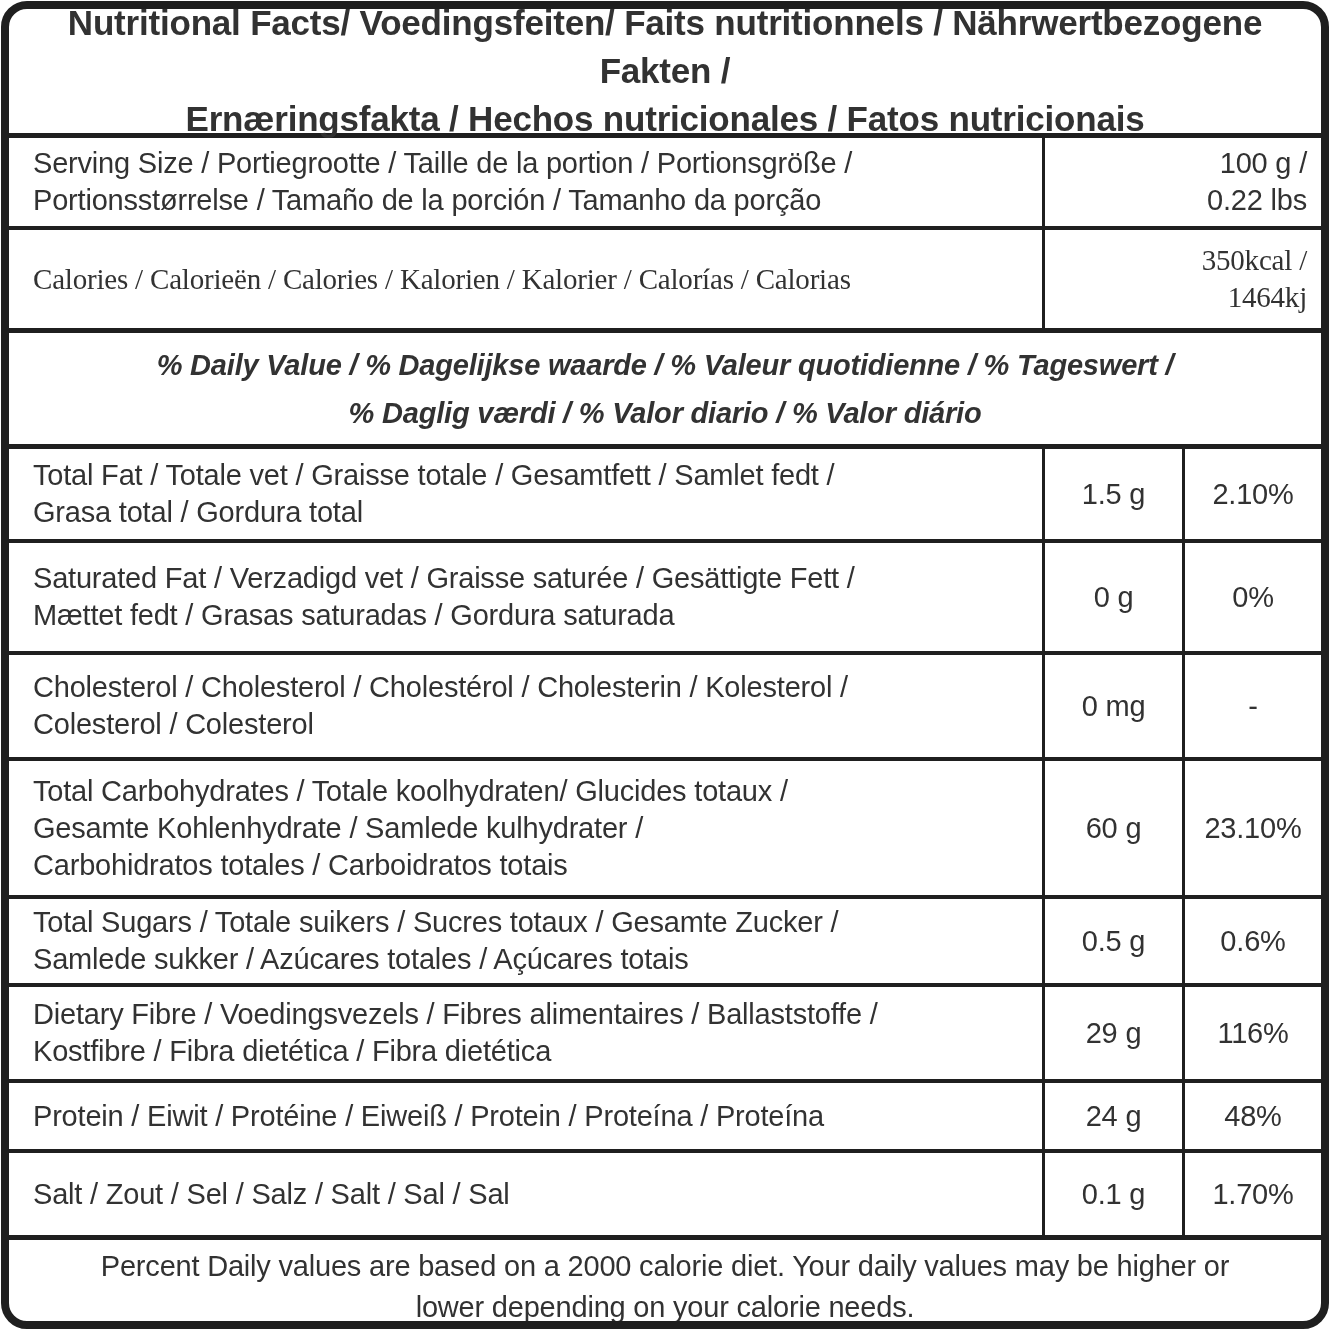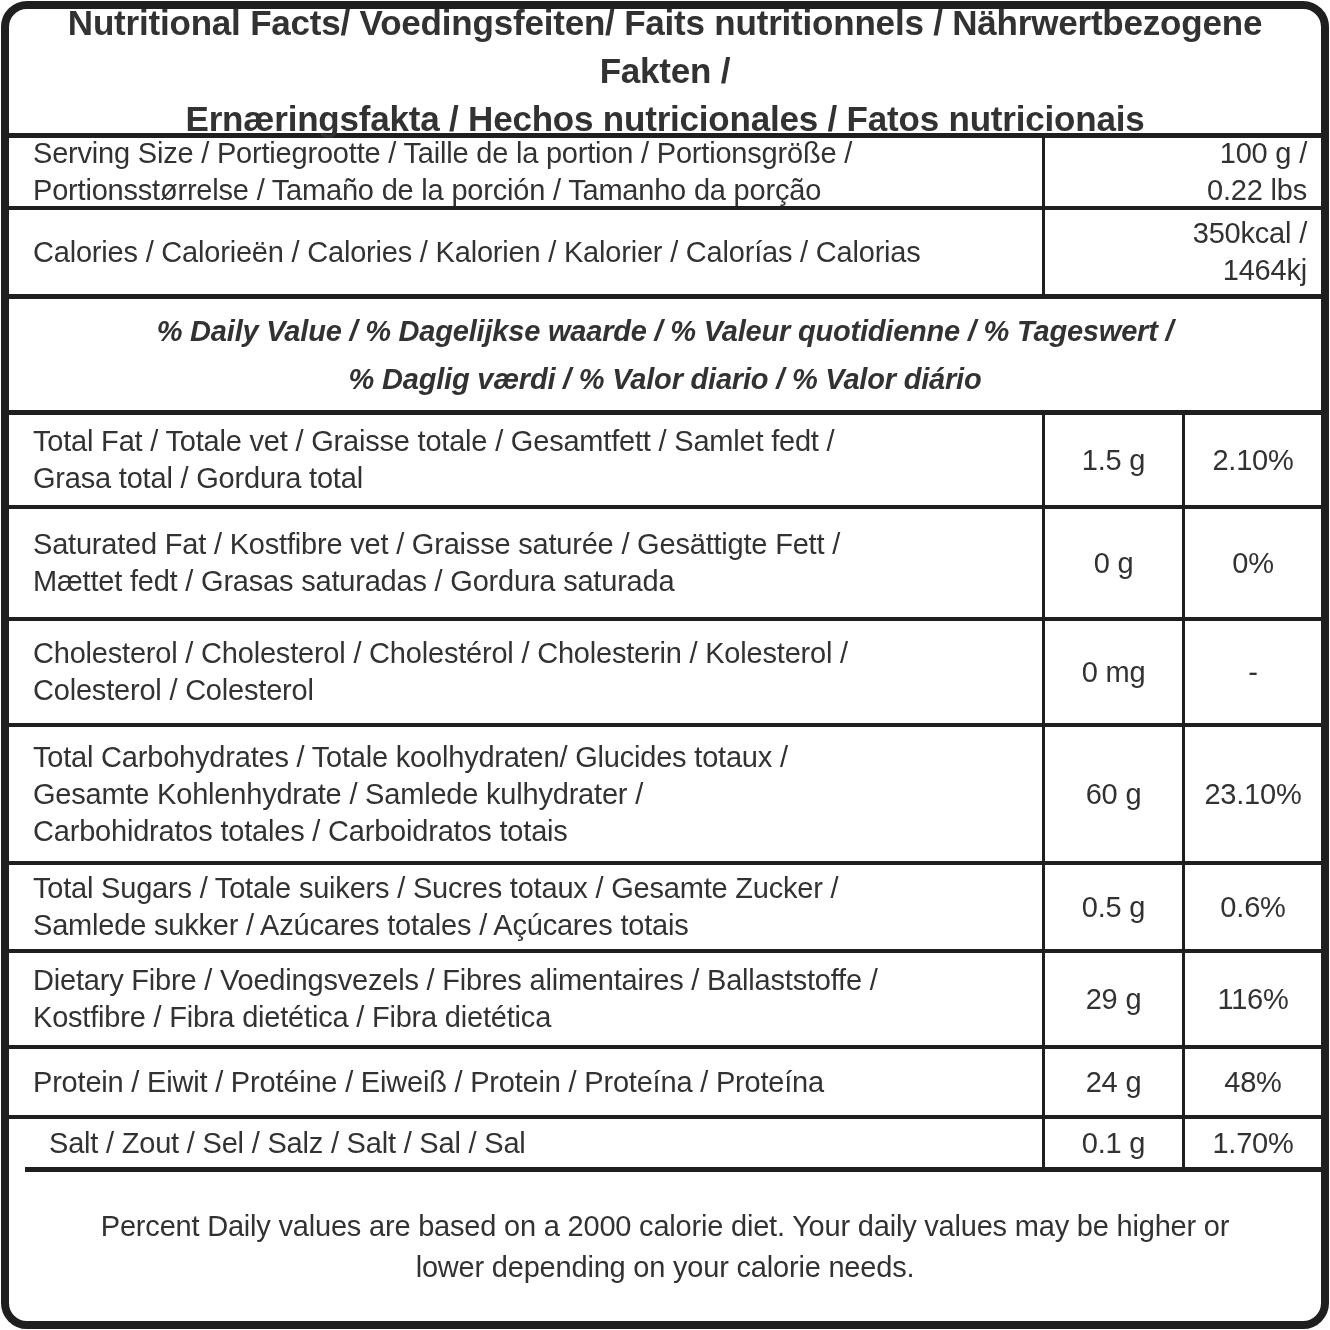--- a/index.html
+++ b/index.html
@@ -79,7 +79,7 @@
 
   
   .r-title    { height: 129px; }
-  .r-serving  { height: 72px; }
+  .r-serving  { height: 92px; }
   .r-calories { height: 89px; }
   .r-dv       { height: 116px; }
   .r-fat      { height: 94px; }

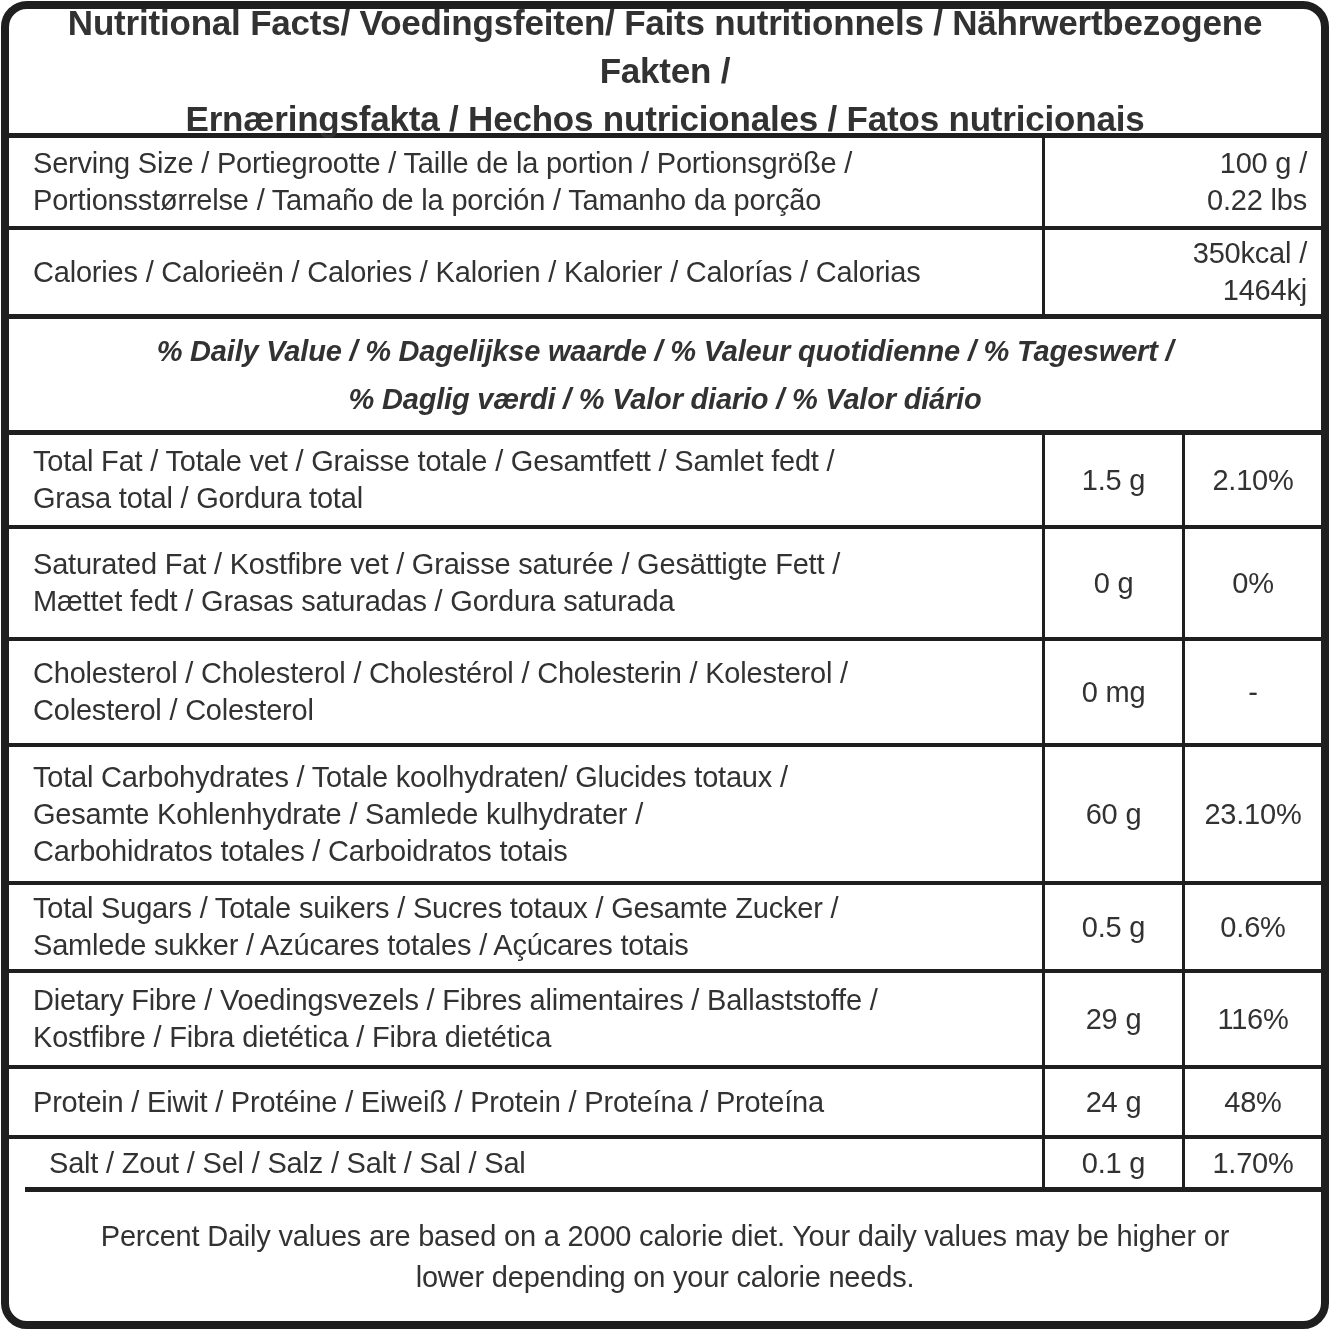--- a/index.html
+++ b/index.html
@@ -80,7 +80,7 @@
   
   .r-title    { height: 129px; }
   .r-serving  { height: 92px; }
-  .r-calories { height: 89px; }
+  .r-calories { height: 103px; font-family: Liberation Serif, serif; }
   .r-dv       { height: 116px; }
   .r-fat      { height: 94px; }
   .r-satfat   { height: 112px; }

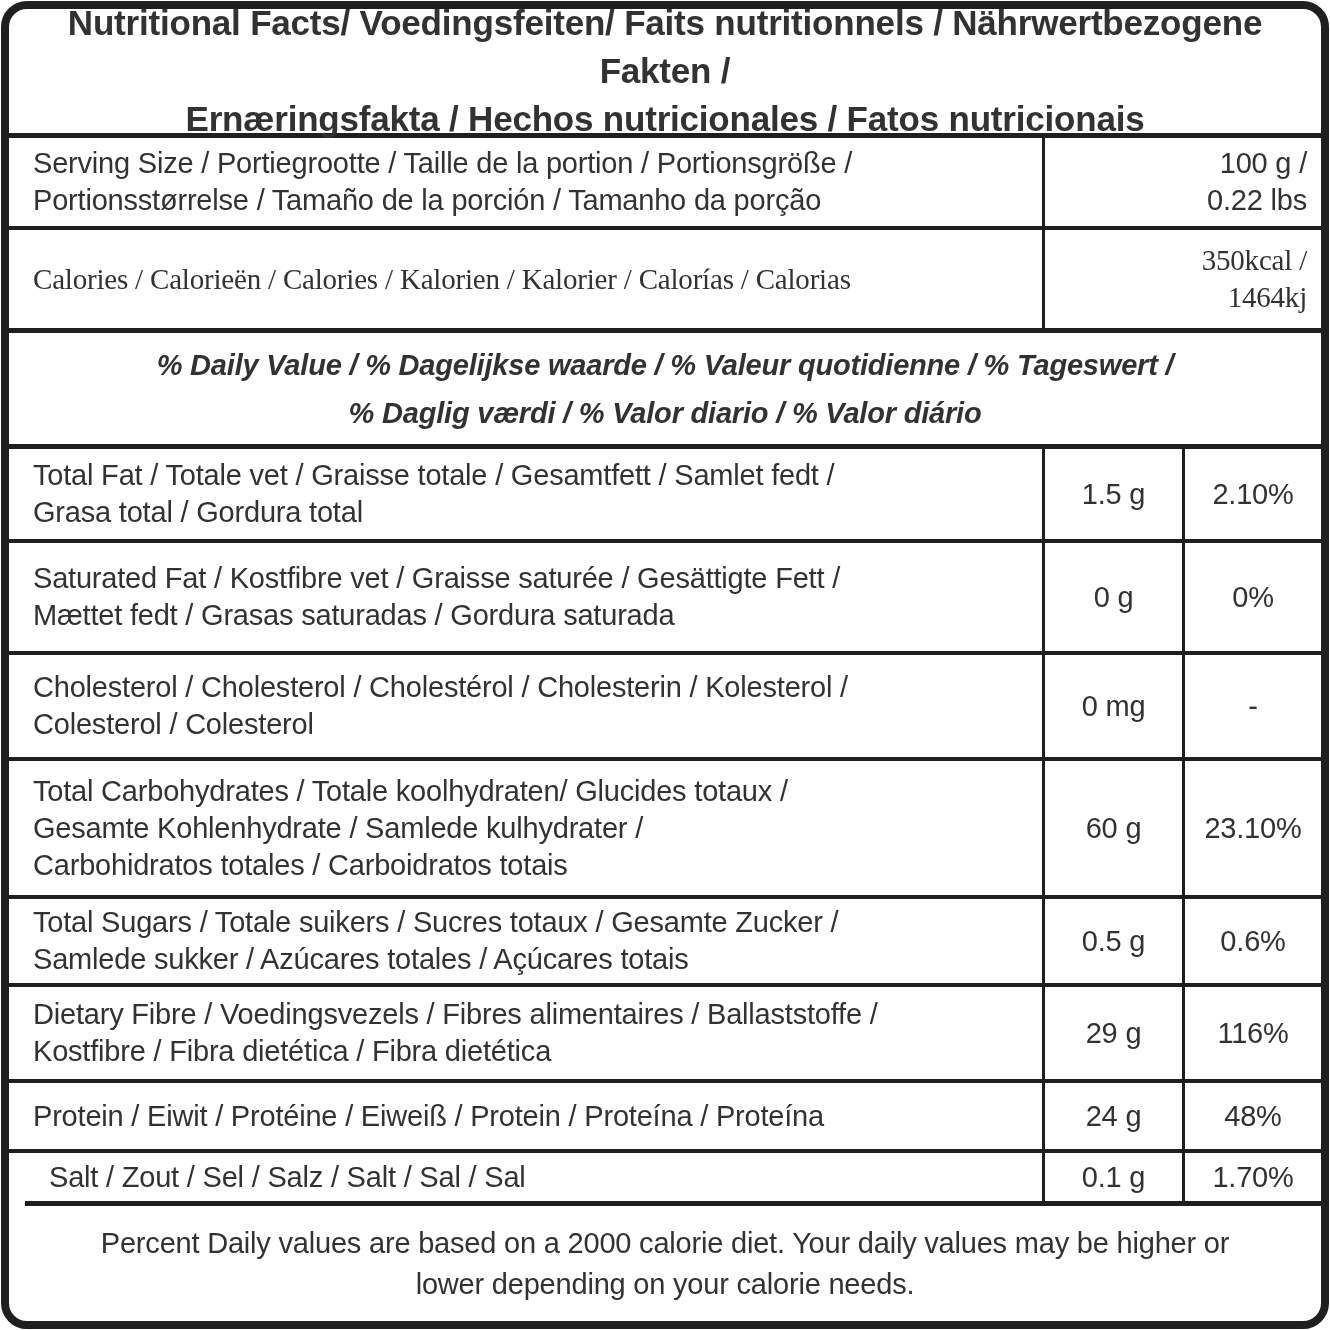--- a/index.html
+++ b/index.html
@@ -131,7 +131,7 @@
   </div>
 
   <div class="row r-satfat">
-    <div class="cell label-cell">Saturated Fat / Kostfibre vet / Graisse saturée / Gesättigte Fett /
+    <div class="cell label-cell">Saturated Fat / Verzadigd vet / Graisse saturée / Gesättigte Fett /
 Mættet fedt / Grasas saturadas / Gordura saturada</div>
     <div class="cell amount-cell">0 g</div>
     <div class="cell pct-cell">0%</div>

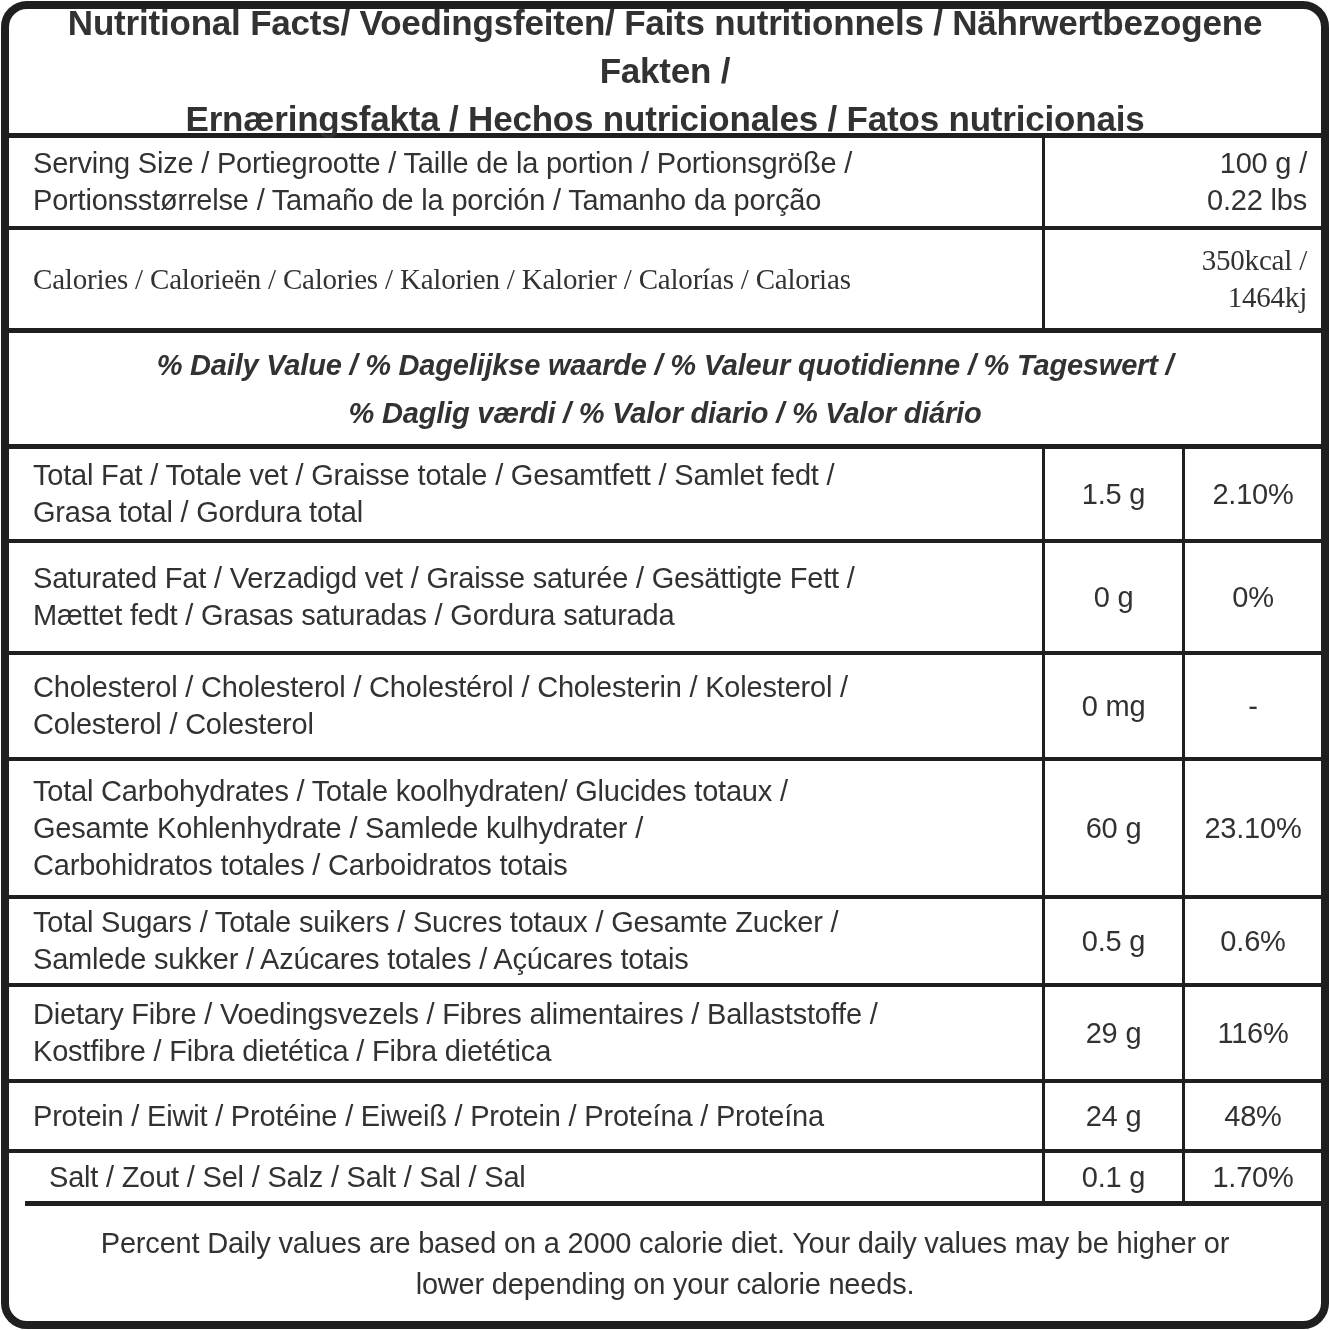--- a/index.html
+++ b/index.html
@@ -89,7 +89,7 @@
   .r-sugars   { height: 88px; }
   .r-fibre    { height: 96px; }
   .r-protein  { height: 70px; }
-  .r-salt     { height: 53px; margin-left: 16px; }
+  .r-salt     { height: 87px; }
 
   .r-title .cell { font-size: 35px; line-height: 48px; font-weight: bold; }
   .r-dv .cell    { font-size: 29px; line-height: 48px; font-weight: bold; font-style: italic; }

